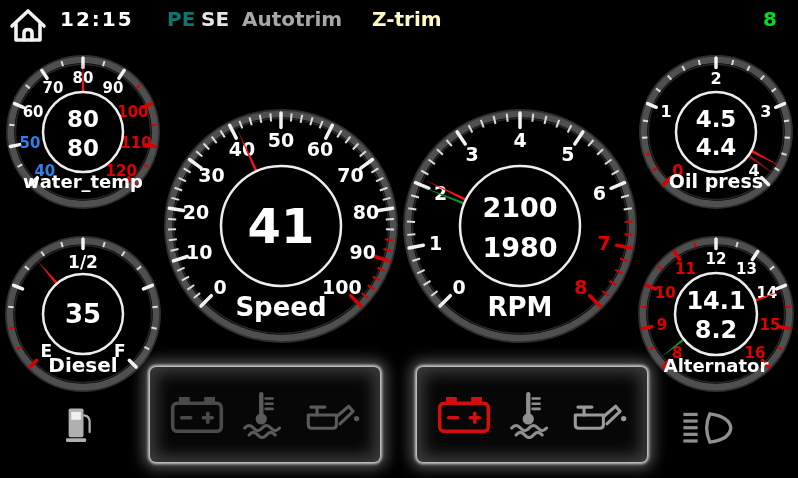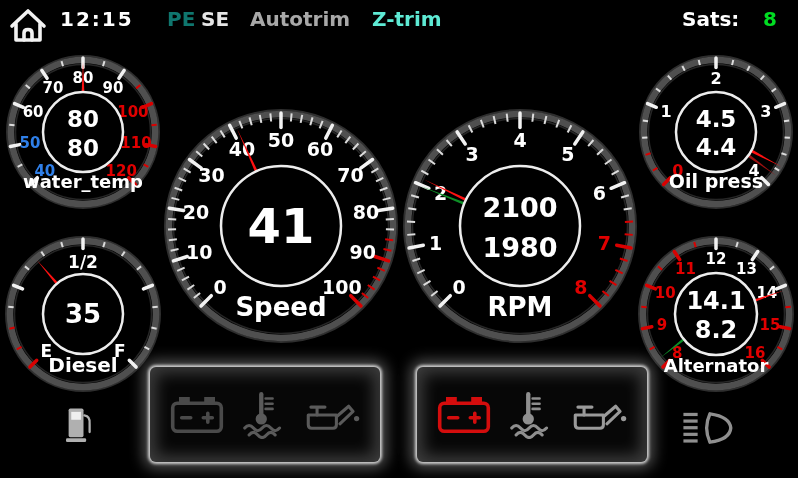--- a/index.html
+++ b/index.html
@@ -13,7 +13,7 @@
   .time{left:60px;color:#ffffff;letter-spacing:2px;}
   .pe{left:167px;}
   .se{left:201px;}
-  .autotrim{left:250px;}
+  .autotrim{left:242px;}
   .ztrim{left:372px;}
   .sats{left:682px;color:#ffffff;}
   .satsv{left:763px;}

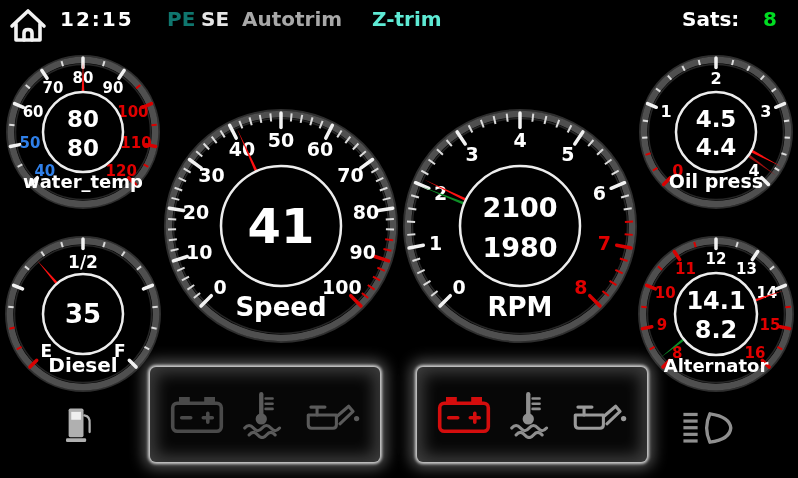--- a/index.html
+++ b/index.html
@@ -45,7 +45,7 @@
     <span class="pe" style="color: #0f766e;">PE</span>
     <span class="se" style="color: #e5e5e5;">SE</span>
     <span class="autotrim" style="color: rgb(168, 168, 168);">Autotrim</span>
-    <span class="ztrim" style="color: #5eead4; text-align: right;">Z-trim</span>
+    <span class="ztrim" style="color: #fef9c3; text-align: right;">Z-trim</span>
     <span class="sats">Sats:</span>
     <span class="satsv" style="color: rgb(0, 221, 34);">8</span>
   </div>

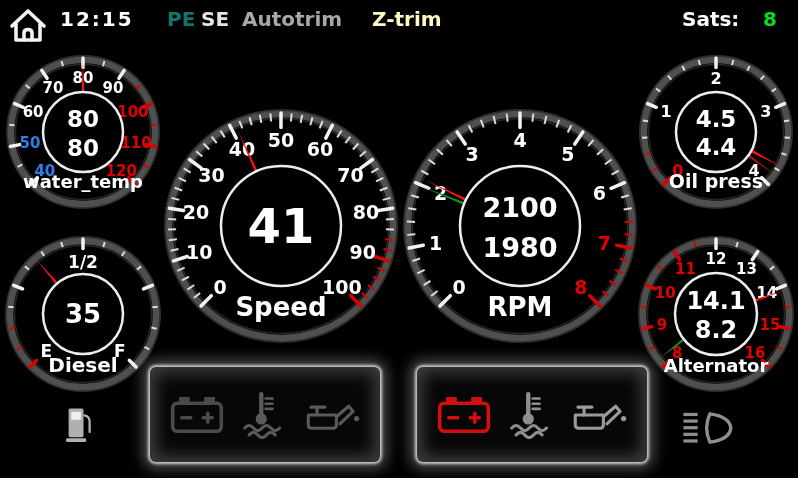--- a/index.html
+++ b/index.html
@@ -46,7 +46,6 @@
     <span class="se" style="color: #e5e5e5;">SE</span>
     <span class="autotrim" style="color: rgb(168, 168, 168);">Autotrim</span>
     <span class="ztrim" style="color: #fef9c3; text-align: right;">Z-trim</span>
-    <span class="sats">Sats:</span>
     <span class="satsv" style="color: rgb(0, 221, 34);">8</span>
   </div>
   <div id="gauges">

